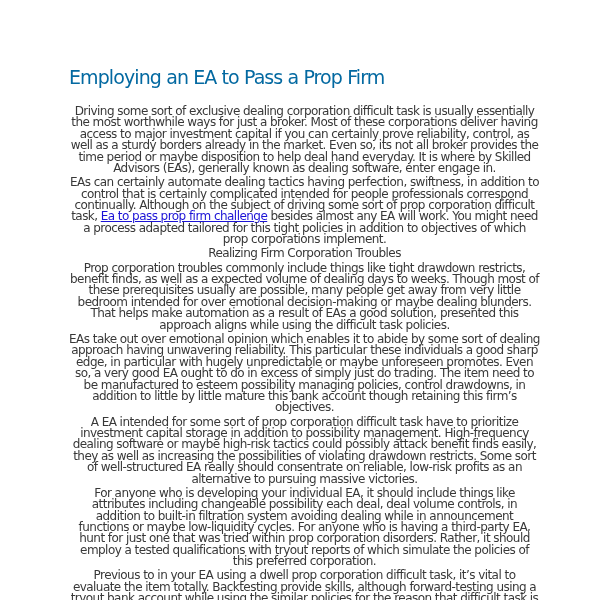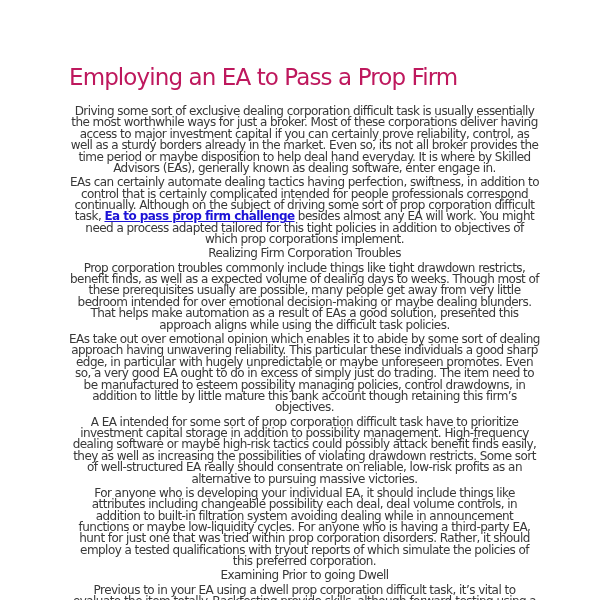--- a/index.html
+++ b/index.html
@@ -19,11 +19,11 @@
   }
   h1.title {
     margin: 0 0 15px 0;
-    font-size: 23px;
+    font-size: 19px;
     font-weight: 400;
     line-height: 27px;
     letter-spacing: -0.9px;
-    color: #be185d;
+    color: #0369a1;
   }
   h1.title .tline {
     display: block;

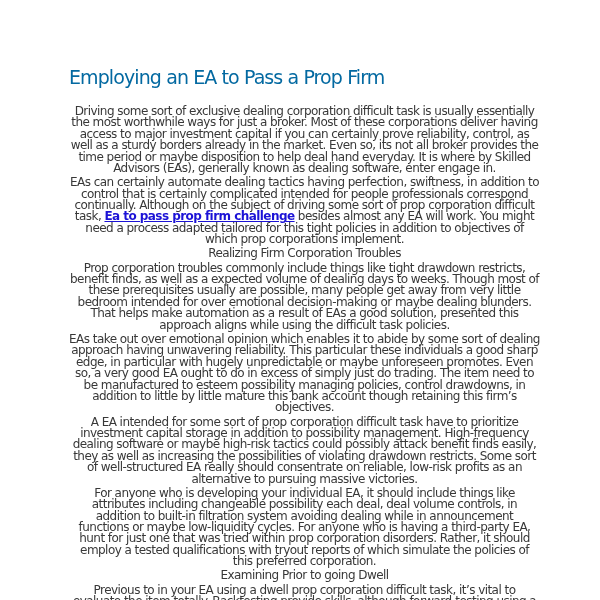--- a/index.html
+++ b/index.html
@@ -39,7 +39,7 @@
   }
   a.inline-link {
     color: #1b12d6;
-    font-weight: 700;
+    font-weight: 400;
     text-decoration: underline;
     cursor: pointer;
   }

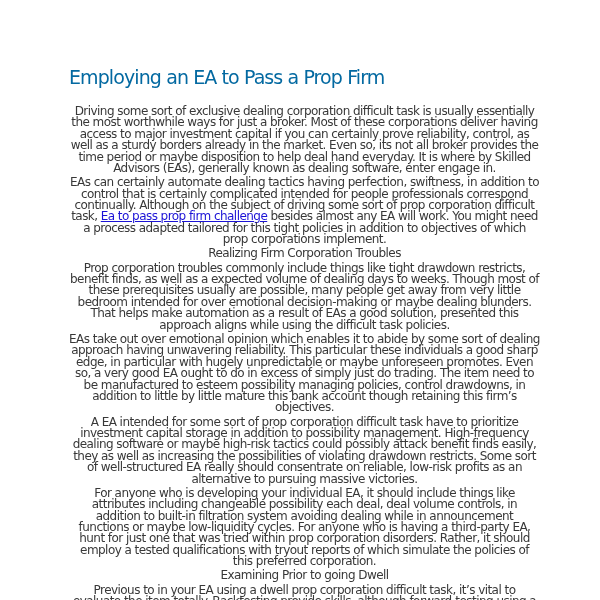--- a/index.html
+++ b/index.html
@@ -64,7 +64,6 @@
   <p class="body-text">A EA intended for some sort of prop corporation difficult task have to prioritize investment capital storage in addition to possibility management. High-frequency dealing software or maybe high-risk tactics could possibly attack benefit finds easily, they as well as increasing the possibilities of violating drawdown restricts. Some sort of well-structured EA really should consentrate on reliable, low-risk profits as an alternative to pursuing massive victories.</p>
   <p class="body-text">For anyone who is developing your individual EA, it should include things like attributes including changeable possibility each deal, deal volume controls, in addition to built-in filtration system avoiding dealing while in announcement functions or maybe low-liquidity cycles. For anyone who is having a third-party EA, hunt for just one that was tried within prop corporation disorders. Rather, it should employ a tested qualifications with tryout reports of which simulate the policies of this preferred corporation.</p>
 
-  <p class="body-text">Examining Prior to going Dwell</p>
   <p class="body-text">Previous to in your EA using a dwell prop corporation difficult task, it’s vital to evaluate the item totally. Backtesting provide skills, although forward-testing using a tryout bank account while using the similar policies for the reason that difficult task is usually all the more significant. That will let you observe how this EA executes within real-time disorders, as well as develops, slippage, in addition to current market disturbance.</p>
 
 </div>

